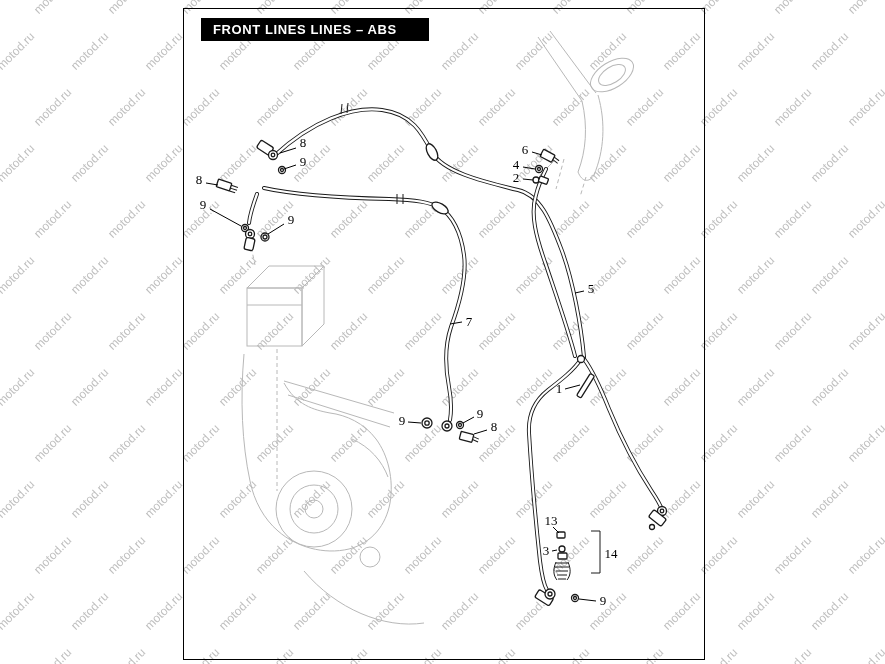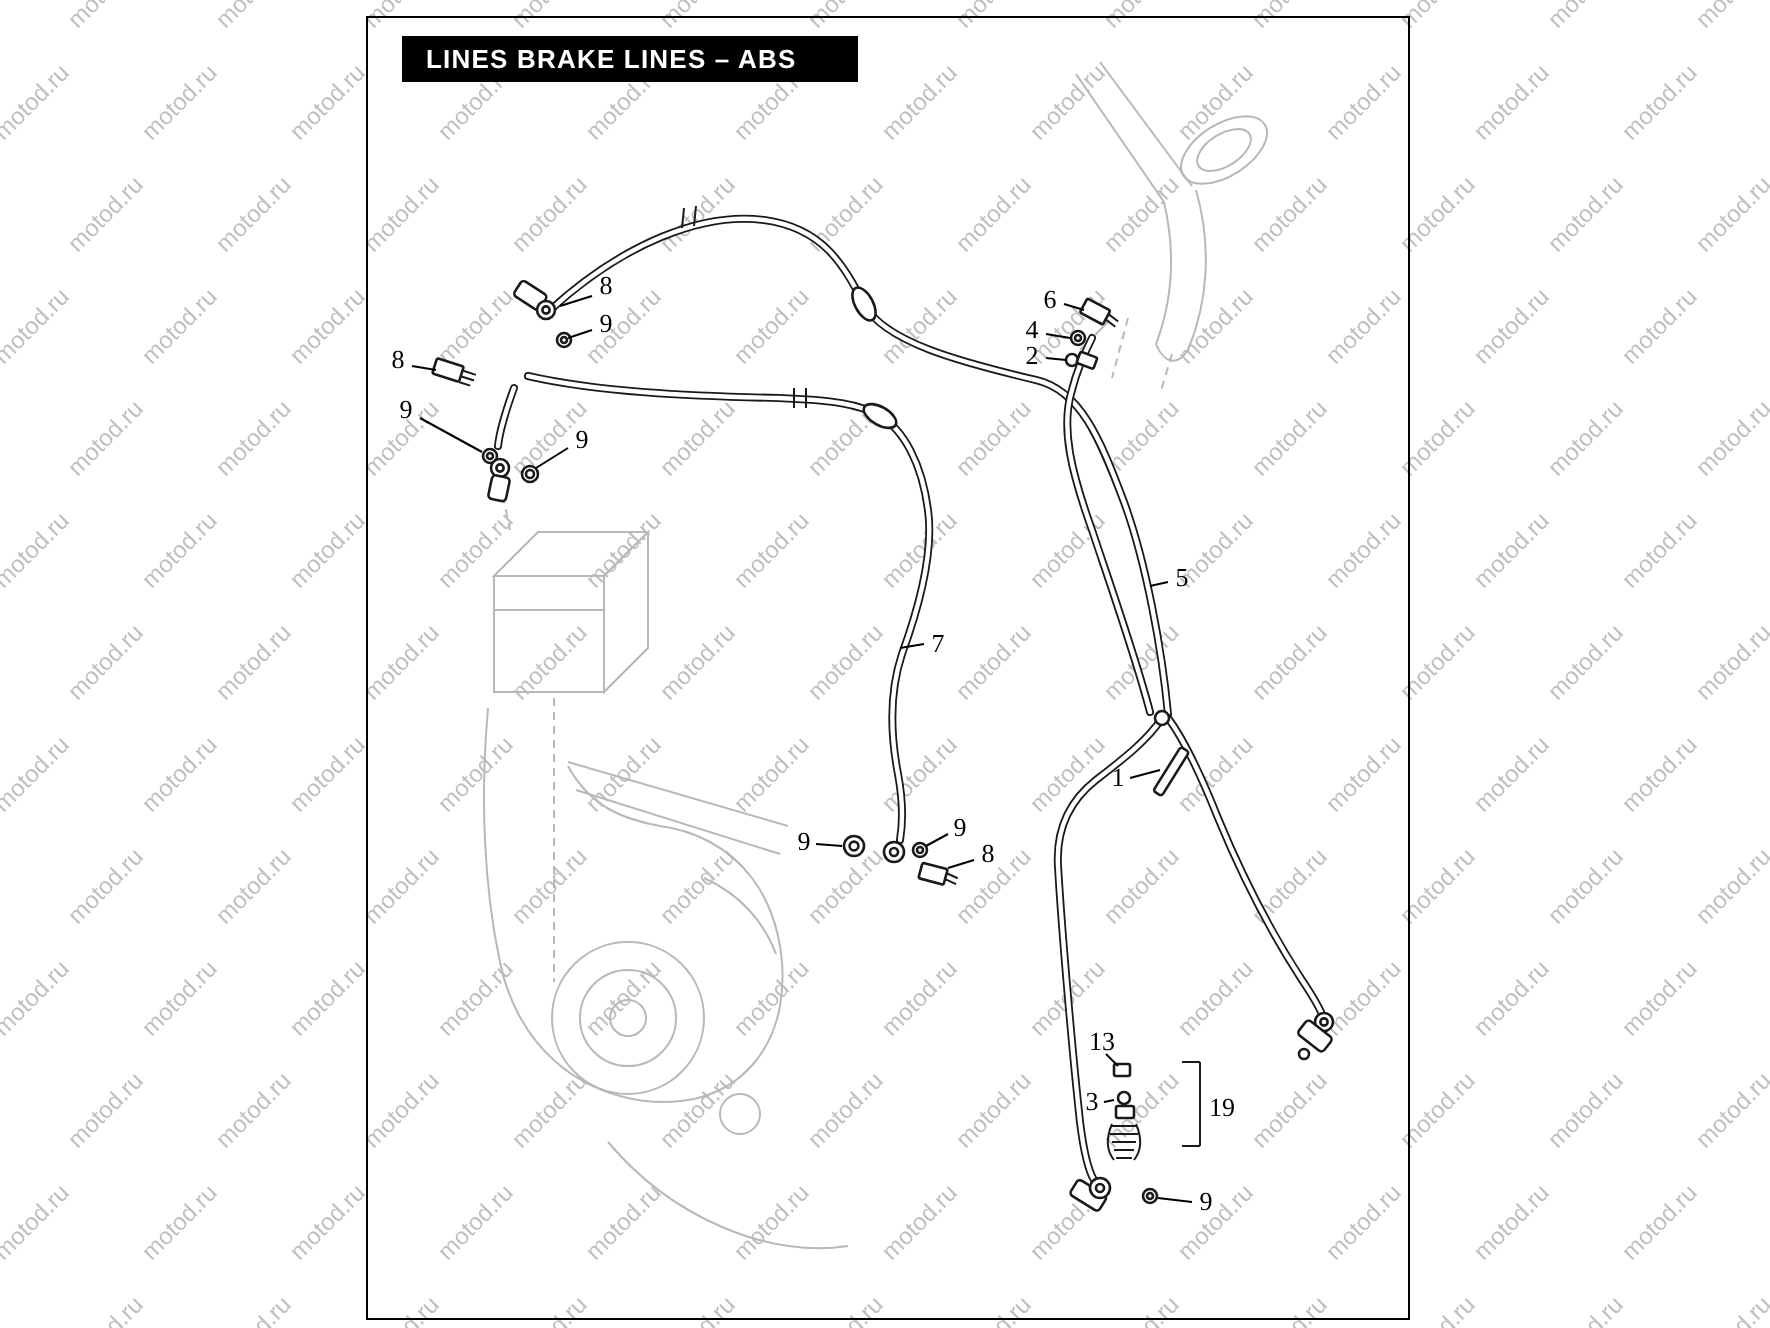--- a/index.html
+++ b/index.html
@@ -205,7 +205,7 @@
 
   <div class="frame">
     <div class="title-bar">
-      <span>LINES BRAKE LINES – ABS</span>
+      <span>FRONT LINES LINES – ABS</span>
     </div>
 
     <svg class="art" width="520" height="650" viewBox="0 0 520 650">

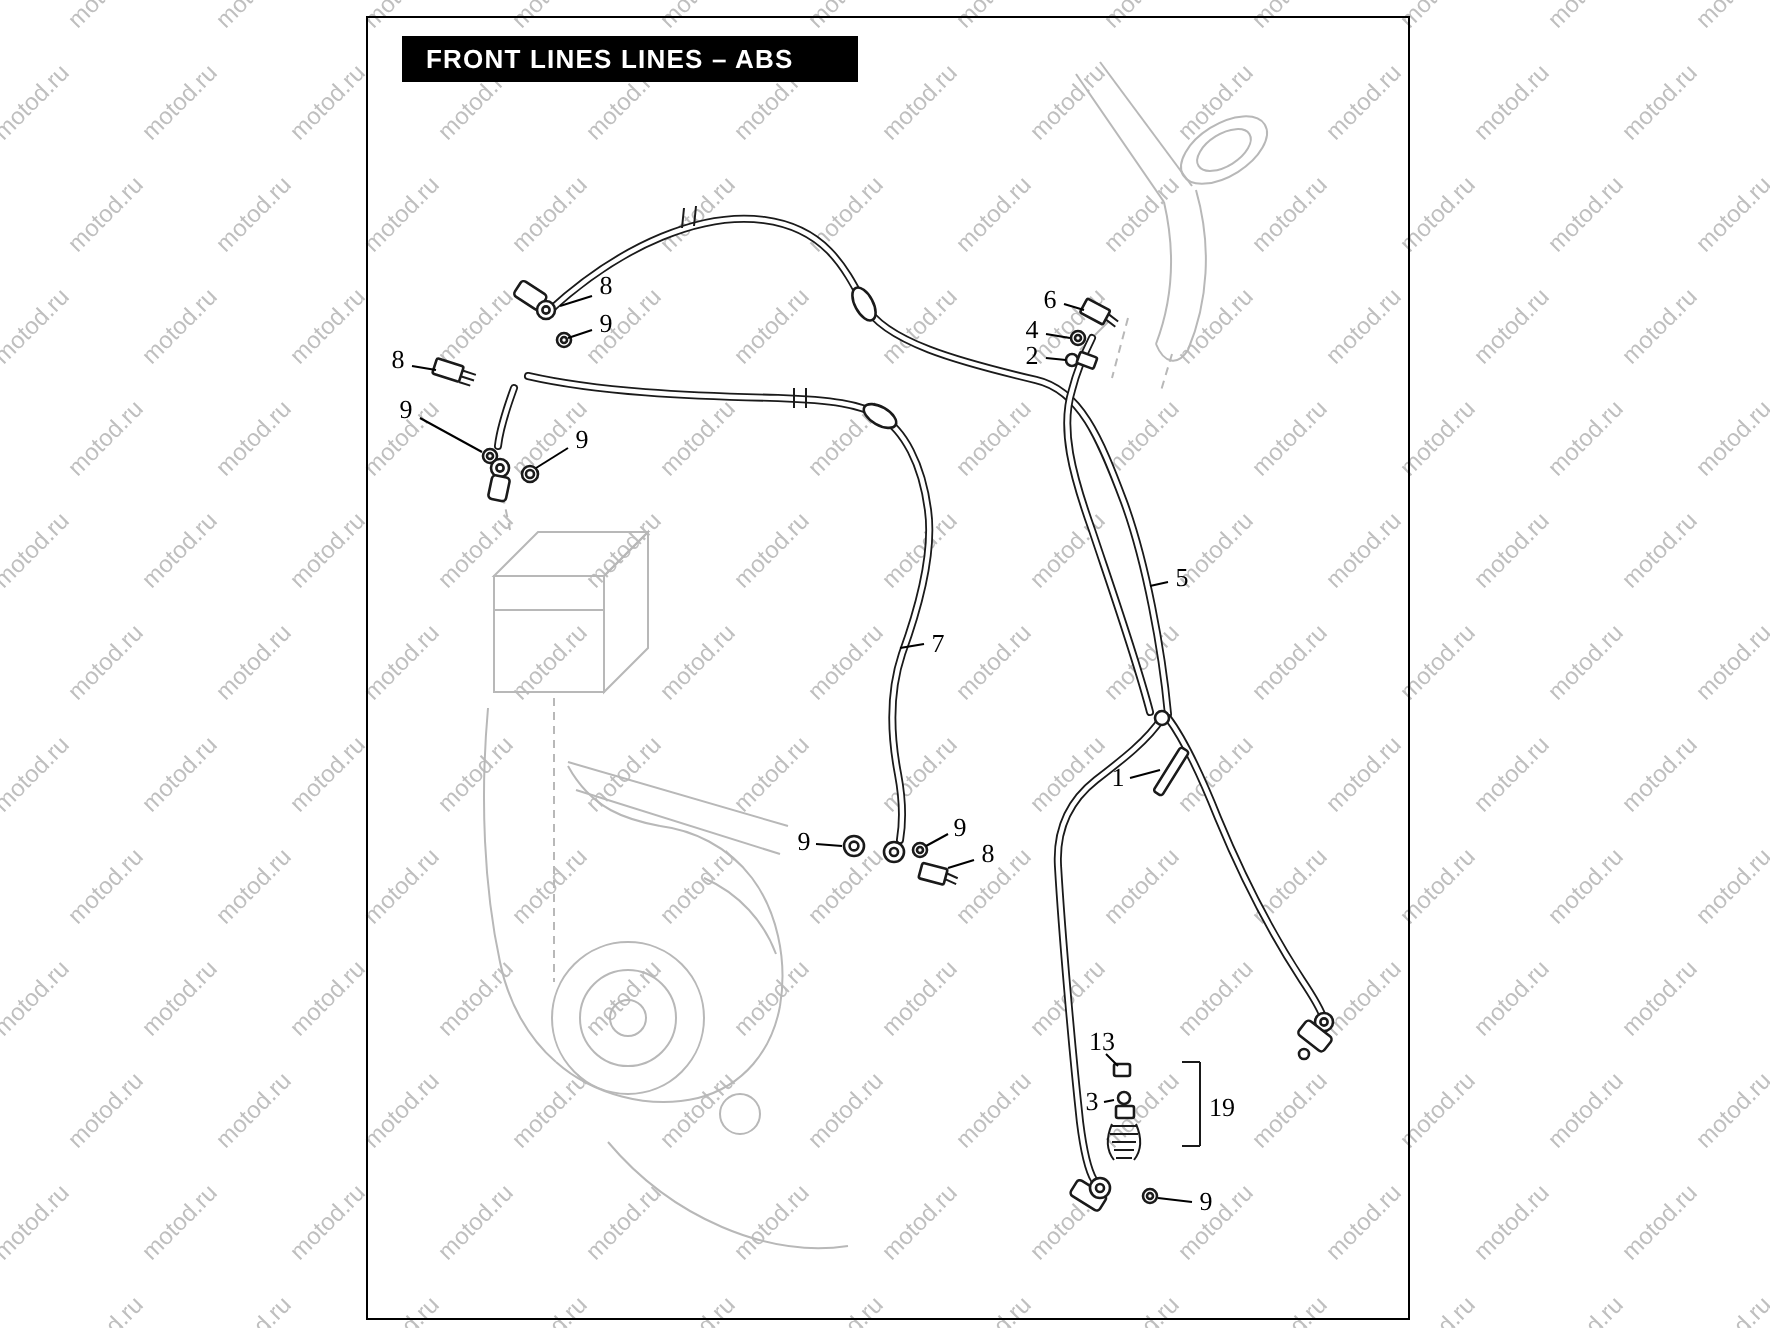--- a/index.html
+++ b/index.html
@@ -390,7 +390,7 @@
         <span class="callout" style="left: 310px; top: 418px;">8</span>
         <span class="callout" style="left: 367px; top: 512px;">13</span>
         <span class="callout" style="left: 362px; top: 542px;">3</span>
-        <span class="callout" style="left: 427px; top: 545px;">19</span>
+        <span class="callout" style="left: 427px; top: 545px;">14</span>
         <span class="callout" style="left: 419px; top: 592px;">9</span>
       </div>
   </div>

